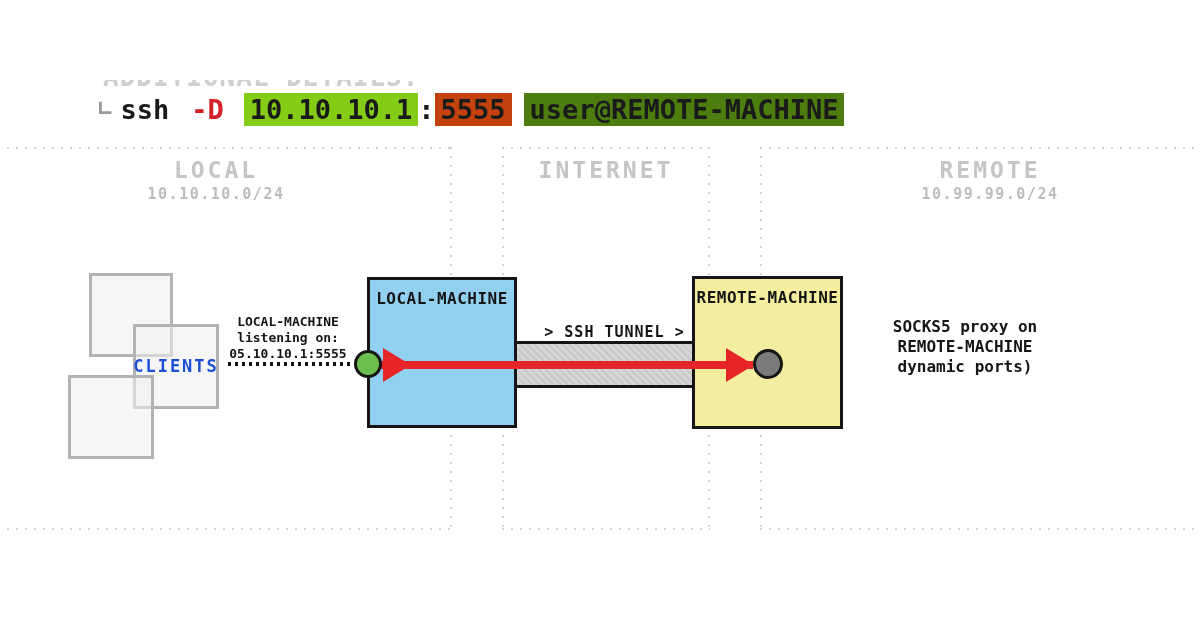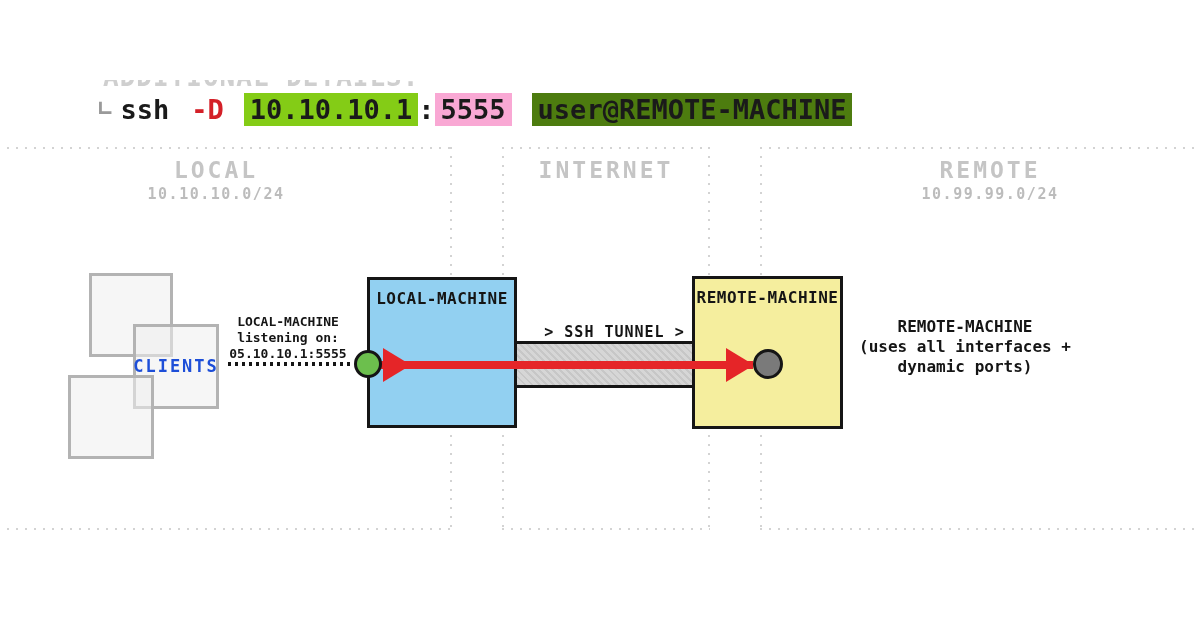--- a/index.html
+++ b/index.html
@@ -15,7 +15,7 @@
   .prompt{color:#9a9a9a;font-size:24px;margin-right:2px;}
   .flag{color:#d42028;margin-left:10px;margin-right:6px;}
   .hl-blue{background:#84cc16;margin-left:8px;}
-  .hl-green{background:#f9a8d4;margin-right:20px;}
+  .hl-green{background:#c2410c;margin-right:12px;}
   .hl-yellow{background:#4d7c0f;}
   .sep{padding:1px 0;}
   

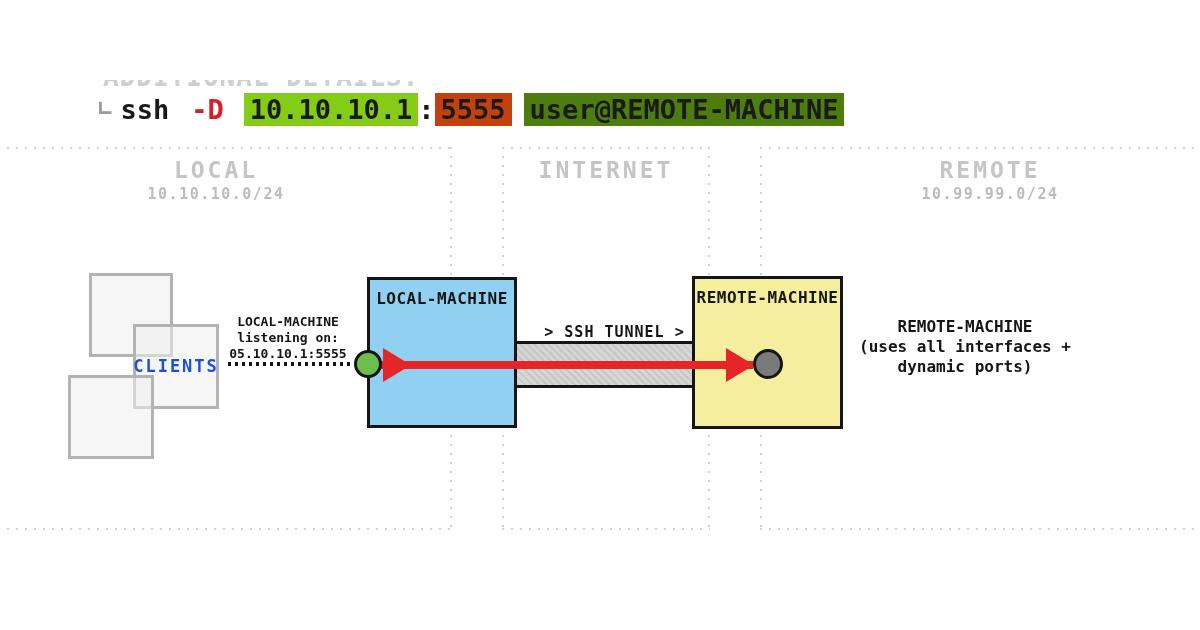--- a/index.html
+++ b/index.html
@@ -136,6 +136,7 @@
   <div id="gray-endpoint" class="endpoint"></div>
 
   <div id="socks-note">
+    <div>SOCKS5 proxy on</div>
     <div>REMOTE-MACHINE</div>
     <div>(uses all interfaces +</div>
     <div>dynamic ports)</div>

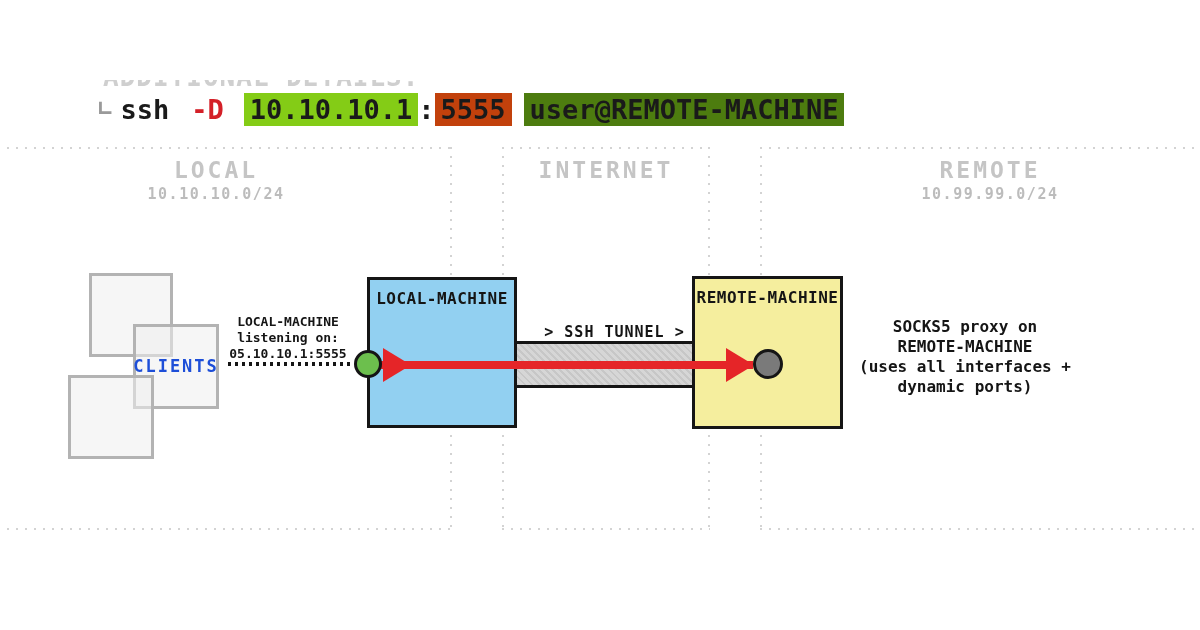--- a/index.html
+++ b/index.html
@@ -138,7 +138,6 @@
   <div id="socks-note">
     <div>SOCKS5 proxy on</div>
     <div>REMOTE-MACHINE</div>
-    <div>(uses all interfaces +</div>
     <div>dynamic ports)</div>
   </div>
 

